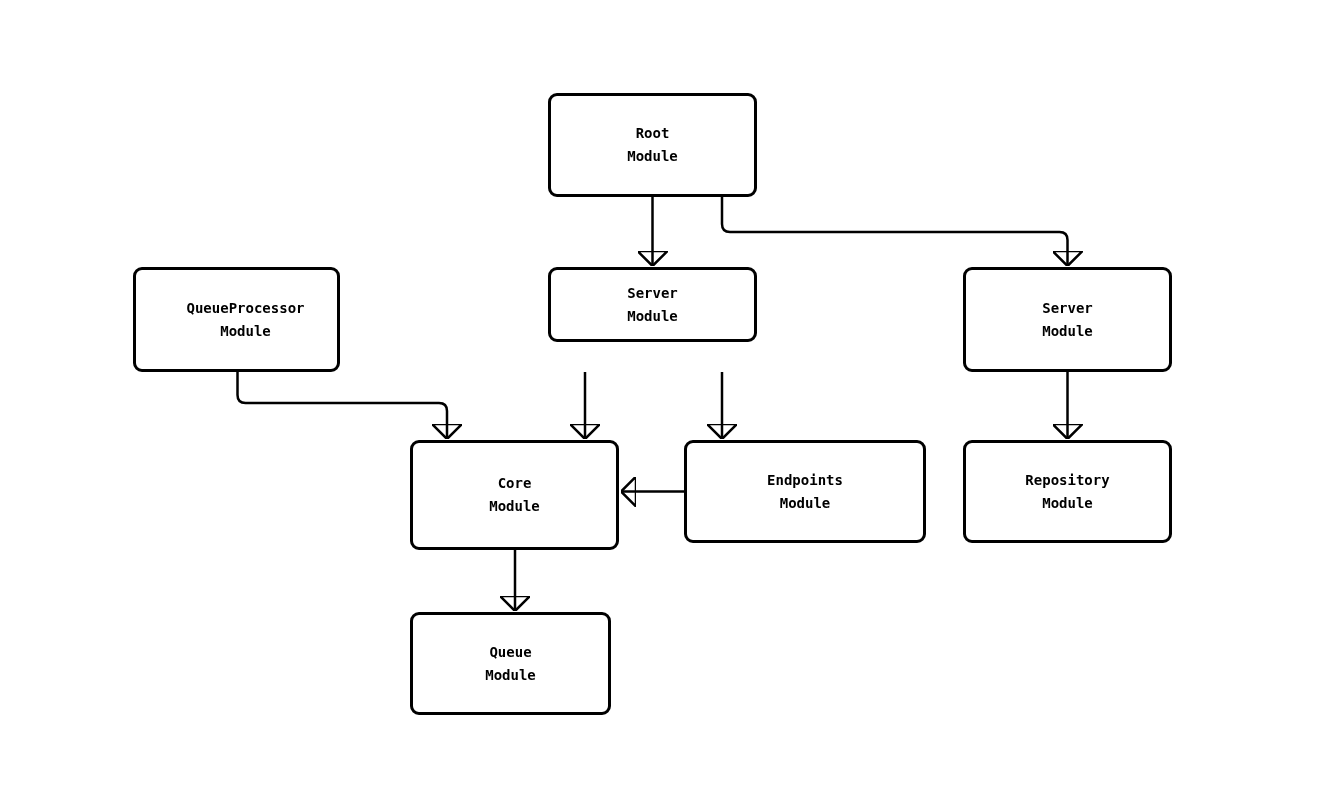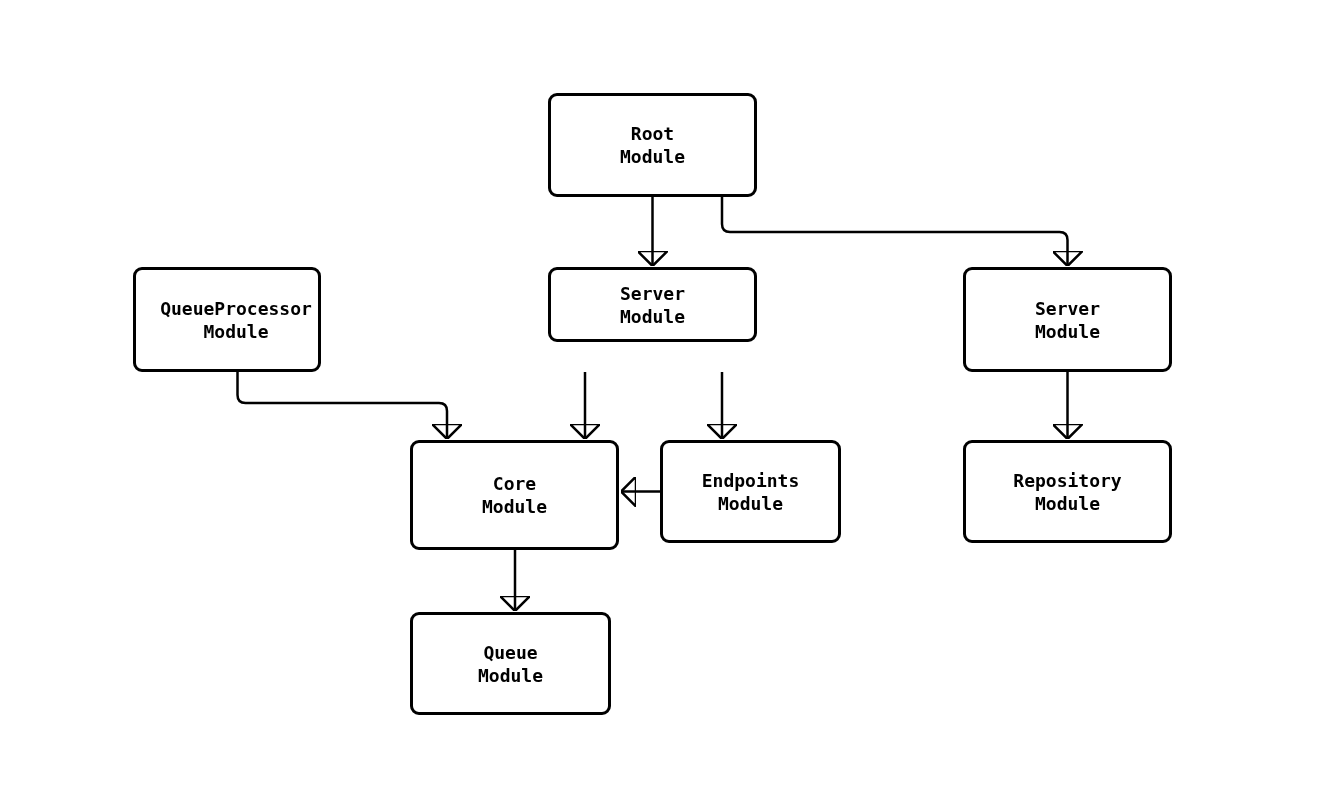--- a/index.html
+++ b/index.html
@@ -40,7 +40,7 @@
     text-align: center;
     color: #000000;
     font-weight: bold;
-    font-size: 18px;
+    font-size: 14px;
     line-height: 23px;
   }
   .node span {

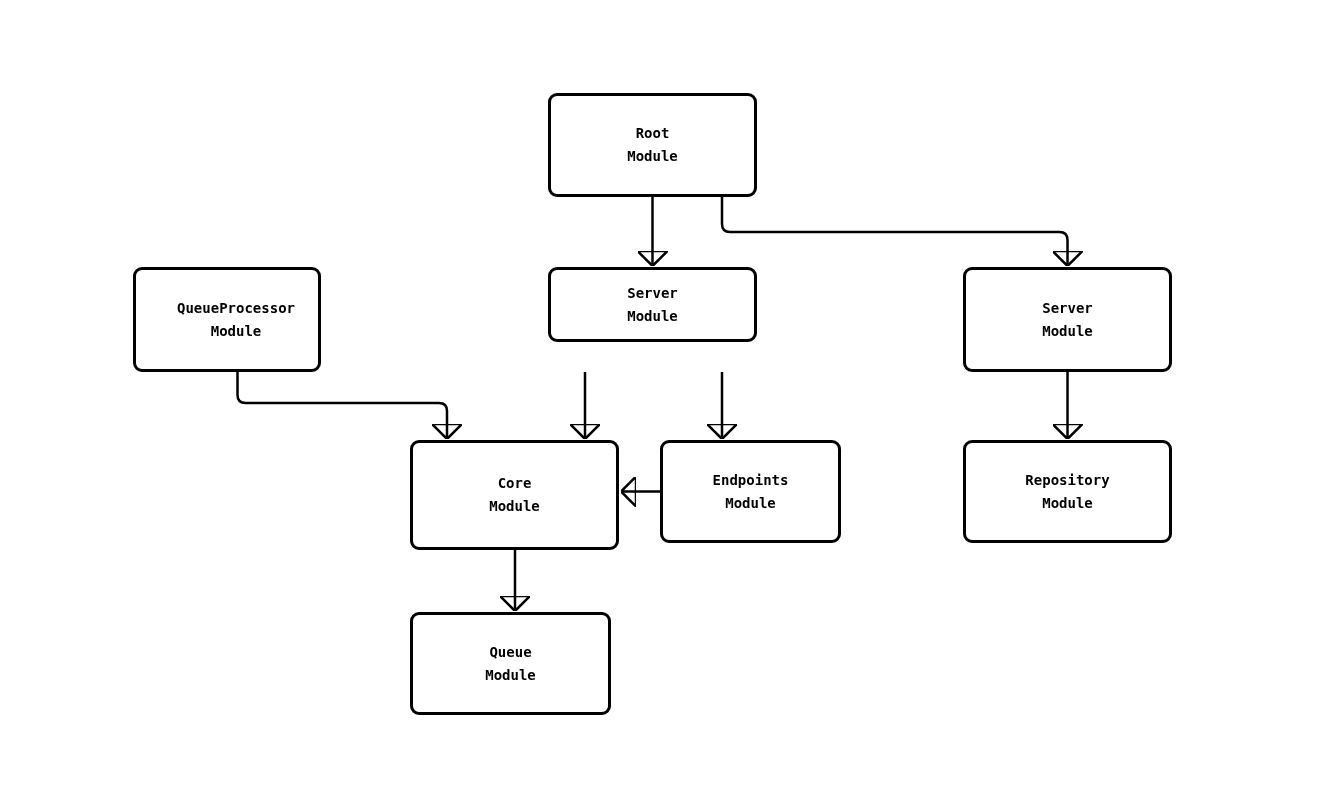--- a/index.html
+++ b/index.html
@@ -82,7 +82,7 @@
     <span>Module</span>
   </div>
 
-  <div class="node" style="left:133px; top:267px; width:188px; height:105px;padding-left:18px;">
+  <div class="node" style="left:133px; top:267px; width:207px; height:105px;padding-left:18px;">
     <span>QueueProcessor</span>
     <span>Module</span>
   </div>

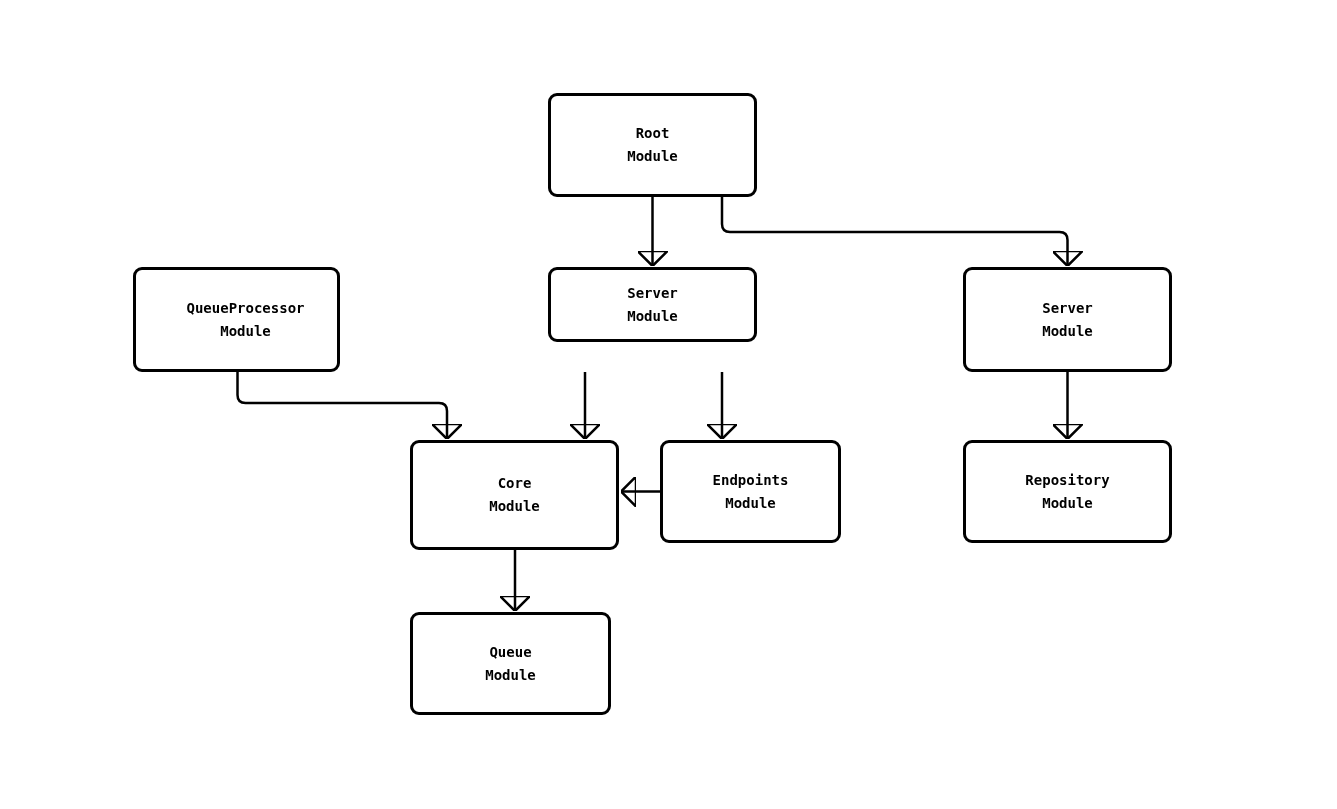--- a/index.html
+++ b/index.html
@@ -102,7 +102,7 @@
     <span>Module</span>
   </div>
 
-  <div class="node" style="left:660px; top:440px; width:181px; height:103px;">
+  <div class="node" style="left:684px; top:440px; width:242px; height:103px;">
     <span>Endpoints</span>
     <span>Module</span>
   </div>

